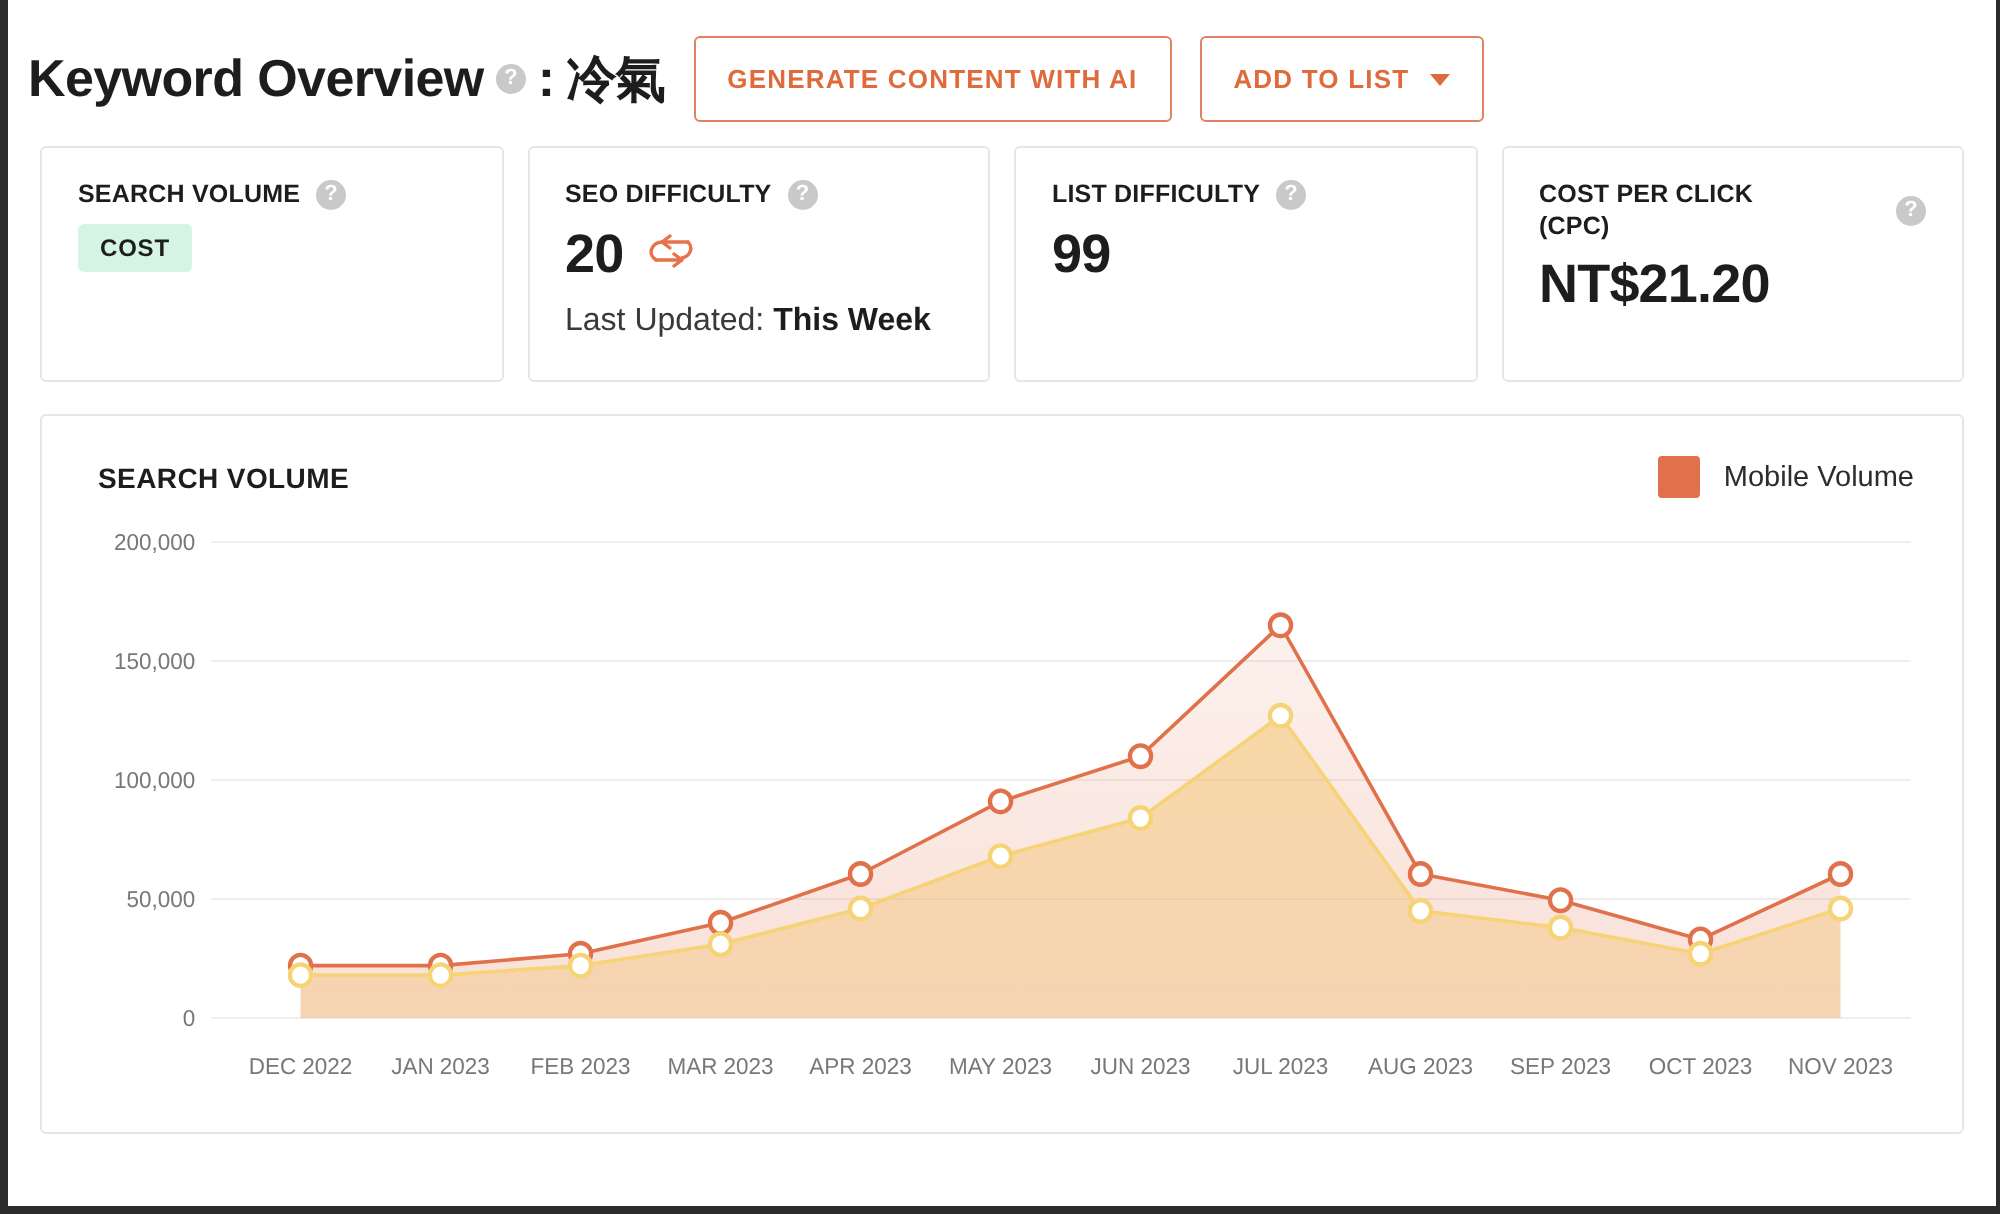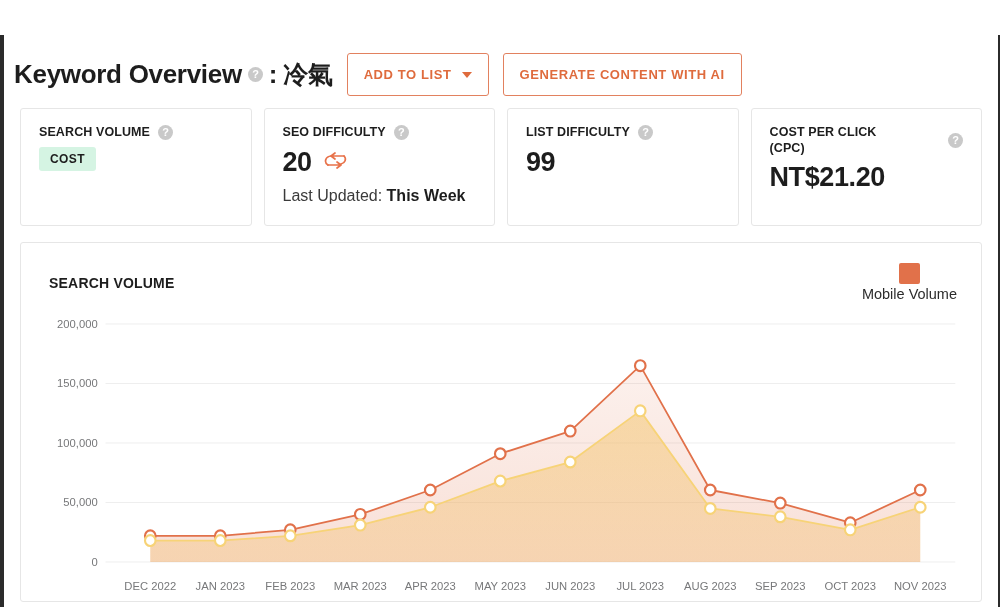--- a/index.html
+++ b/index.html
@@ -27,7 +27,6 @@
     align-items: center;
     padding: 18px 0 12px 10px;
     gap: 14px;
-    margin-top: 35px;
   }
   .page-title {
     font-size: 26px;

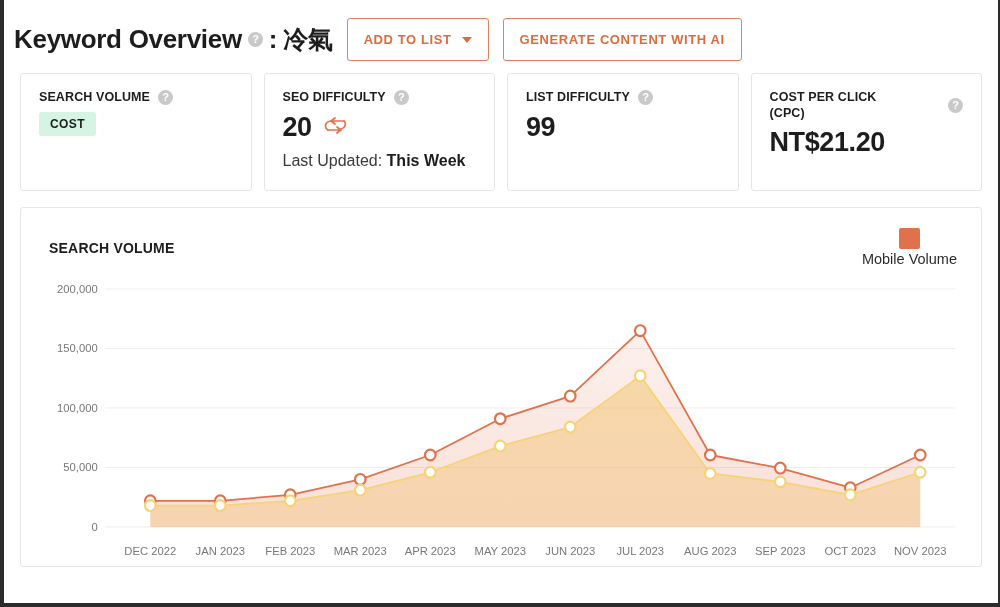--- a/index.html
+++ b/index.html
@@ -173,12 +173,12 @@
     </div>
 
     <div class="btn">
+      <span>GENERATE CONTENT WITH AI</span>
+    </div>
+
+    <div class="btn">
       <span>ADD TO LIST</span>
       <span class="caret"></span>
-    </div>
-
-    <div class="btn">
-      <span>GENERATE CONTENT WITH AI</span>
     </div>
   </div>
 

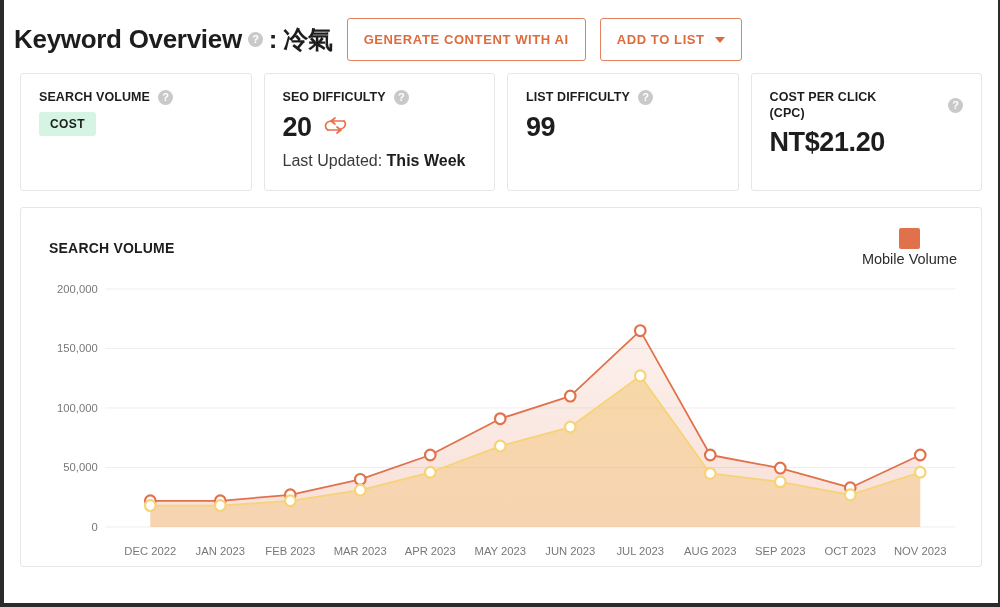--- a/index.html
+++ b/index.html
@@ -150,7 +150,7 @@
     letter-spacing: 0.2px;
   }
   .legend { display: flex; gap: 28px; align-items: center; }
-  .legend-item { display: flex; align-items: center; gap: 2px; flex-direction: column; }
+  .legend-item { display: flex; align-items: center; gap: 12px; }
   .legend-swatch { width: 21px; height: 21px; border-radius: 2px; }
   .legend-label { font-size: 14.5px; color: #2c2c2c; }
 

